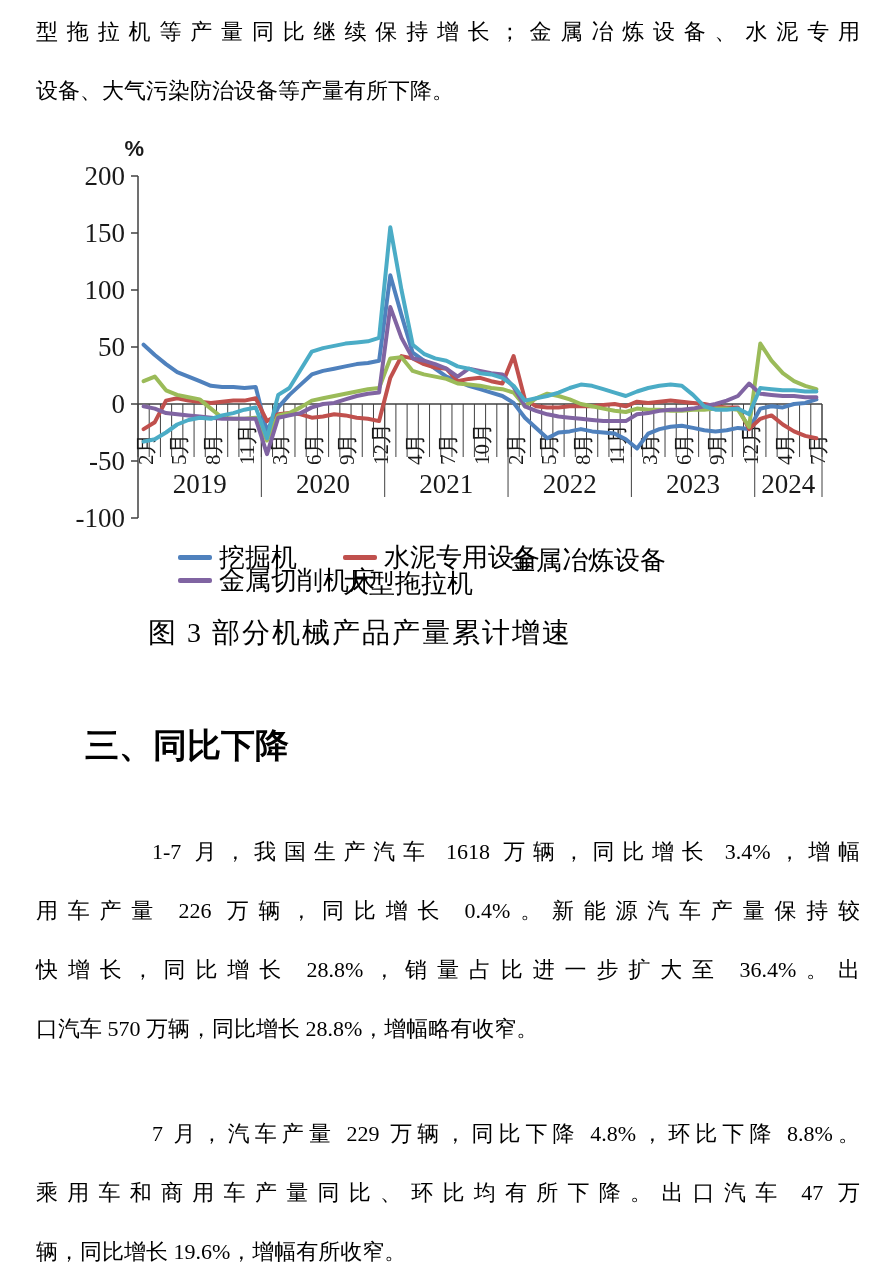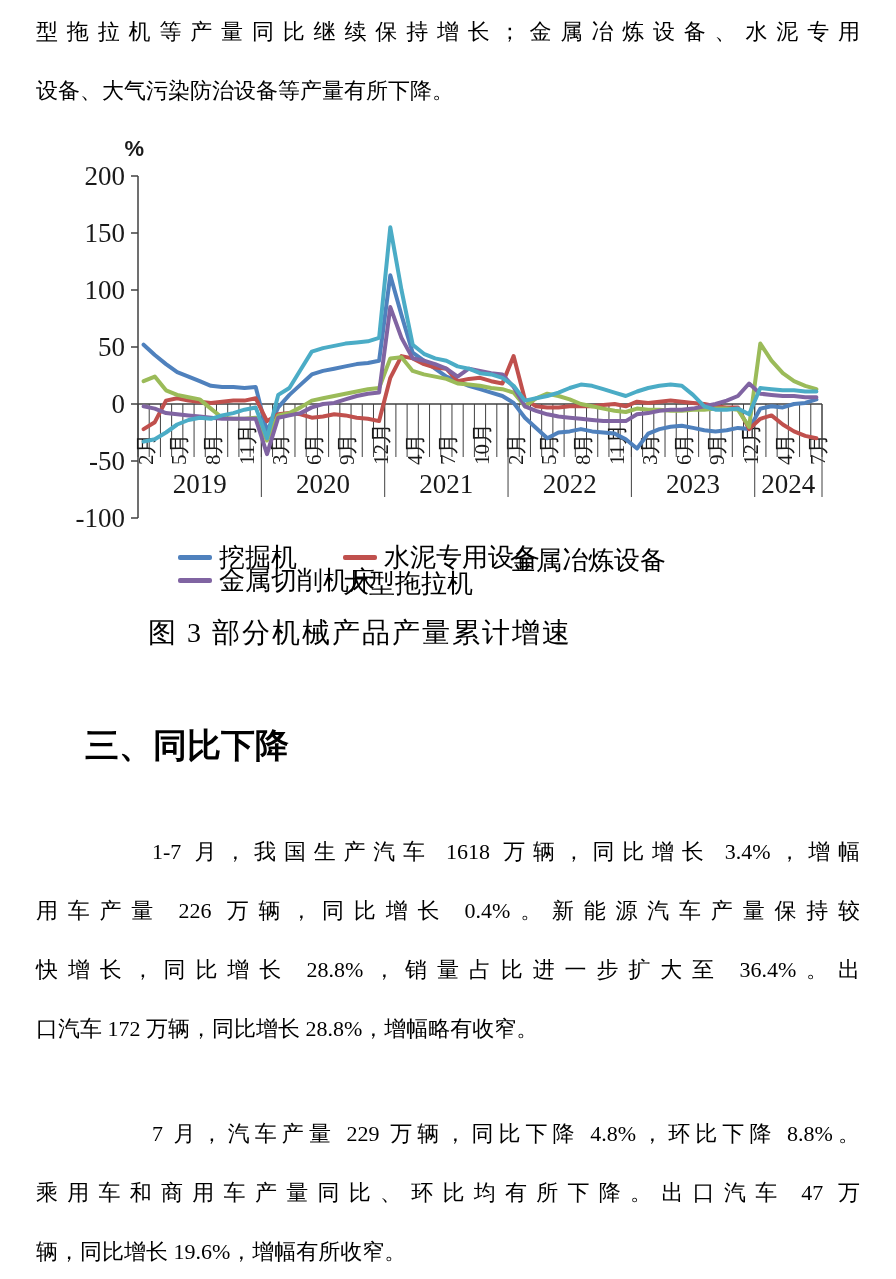--- a/index.html
+++ b/index.html
@@ -186,7 +186,7 @@
       <div class="tline indent">1-7 月，我国生产汽车 1618 万辆，同比增长 3.4%，增幅</div>
       <div class="tline">用车产量 226 万辆，同比增长 0.4%。新能源汽车产量保持较</div>
       <div class="tline">快增长，同比增长 28.8%，销量占比进一步扩大至 36.4%。出</div>
-      <div class="tline last">口汽车 172 万辆，同比增长 28.8%，增幅略有收窄。</div>
+      <div class="tline last">口汽车 570 万辆，同比增长 28.8%，增幅略有收窄。</div>
     </div>
 
   <div class="textblock" id="para2" style="top:1110px;">

